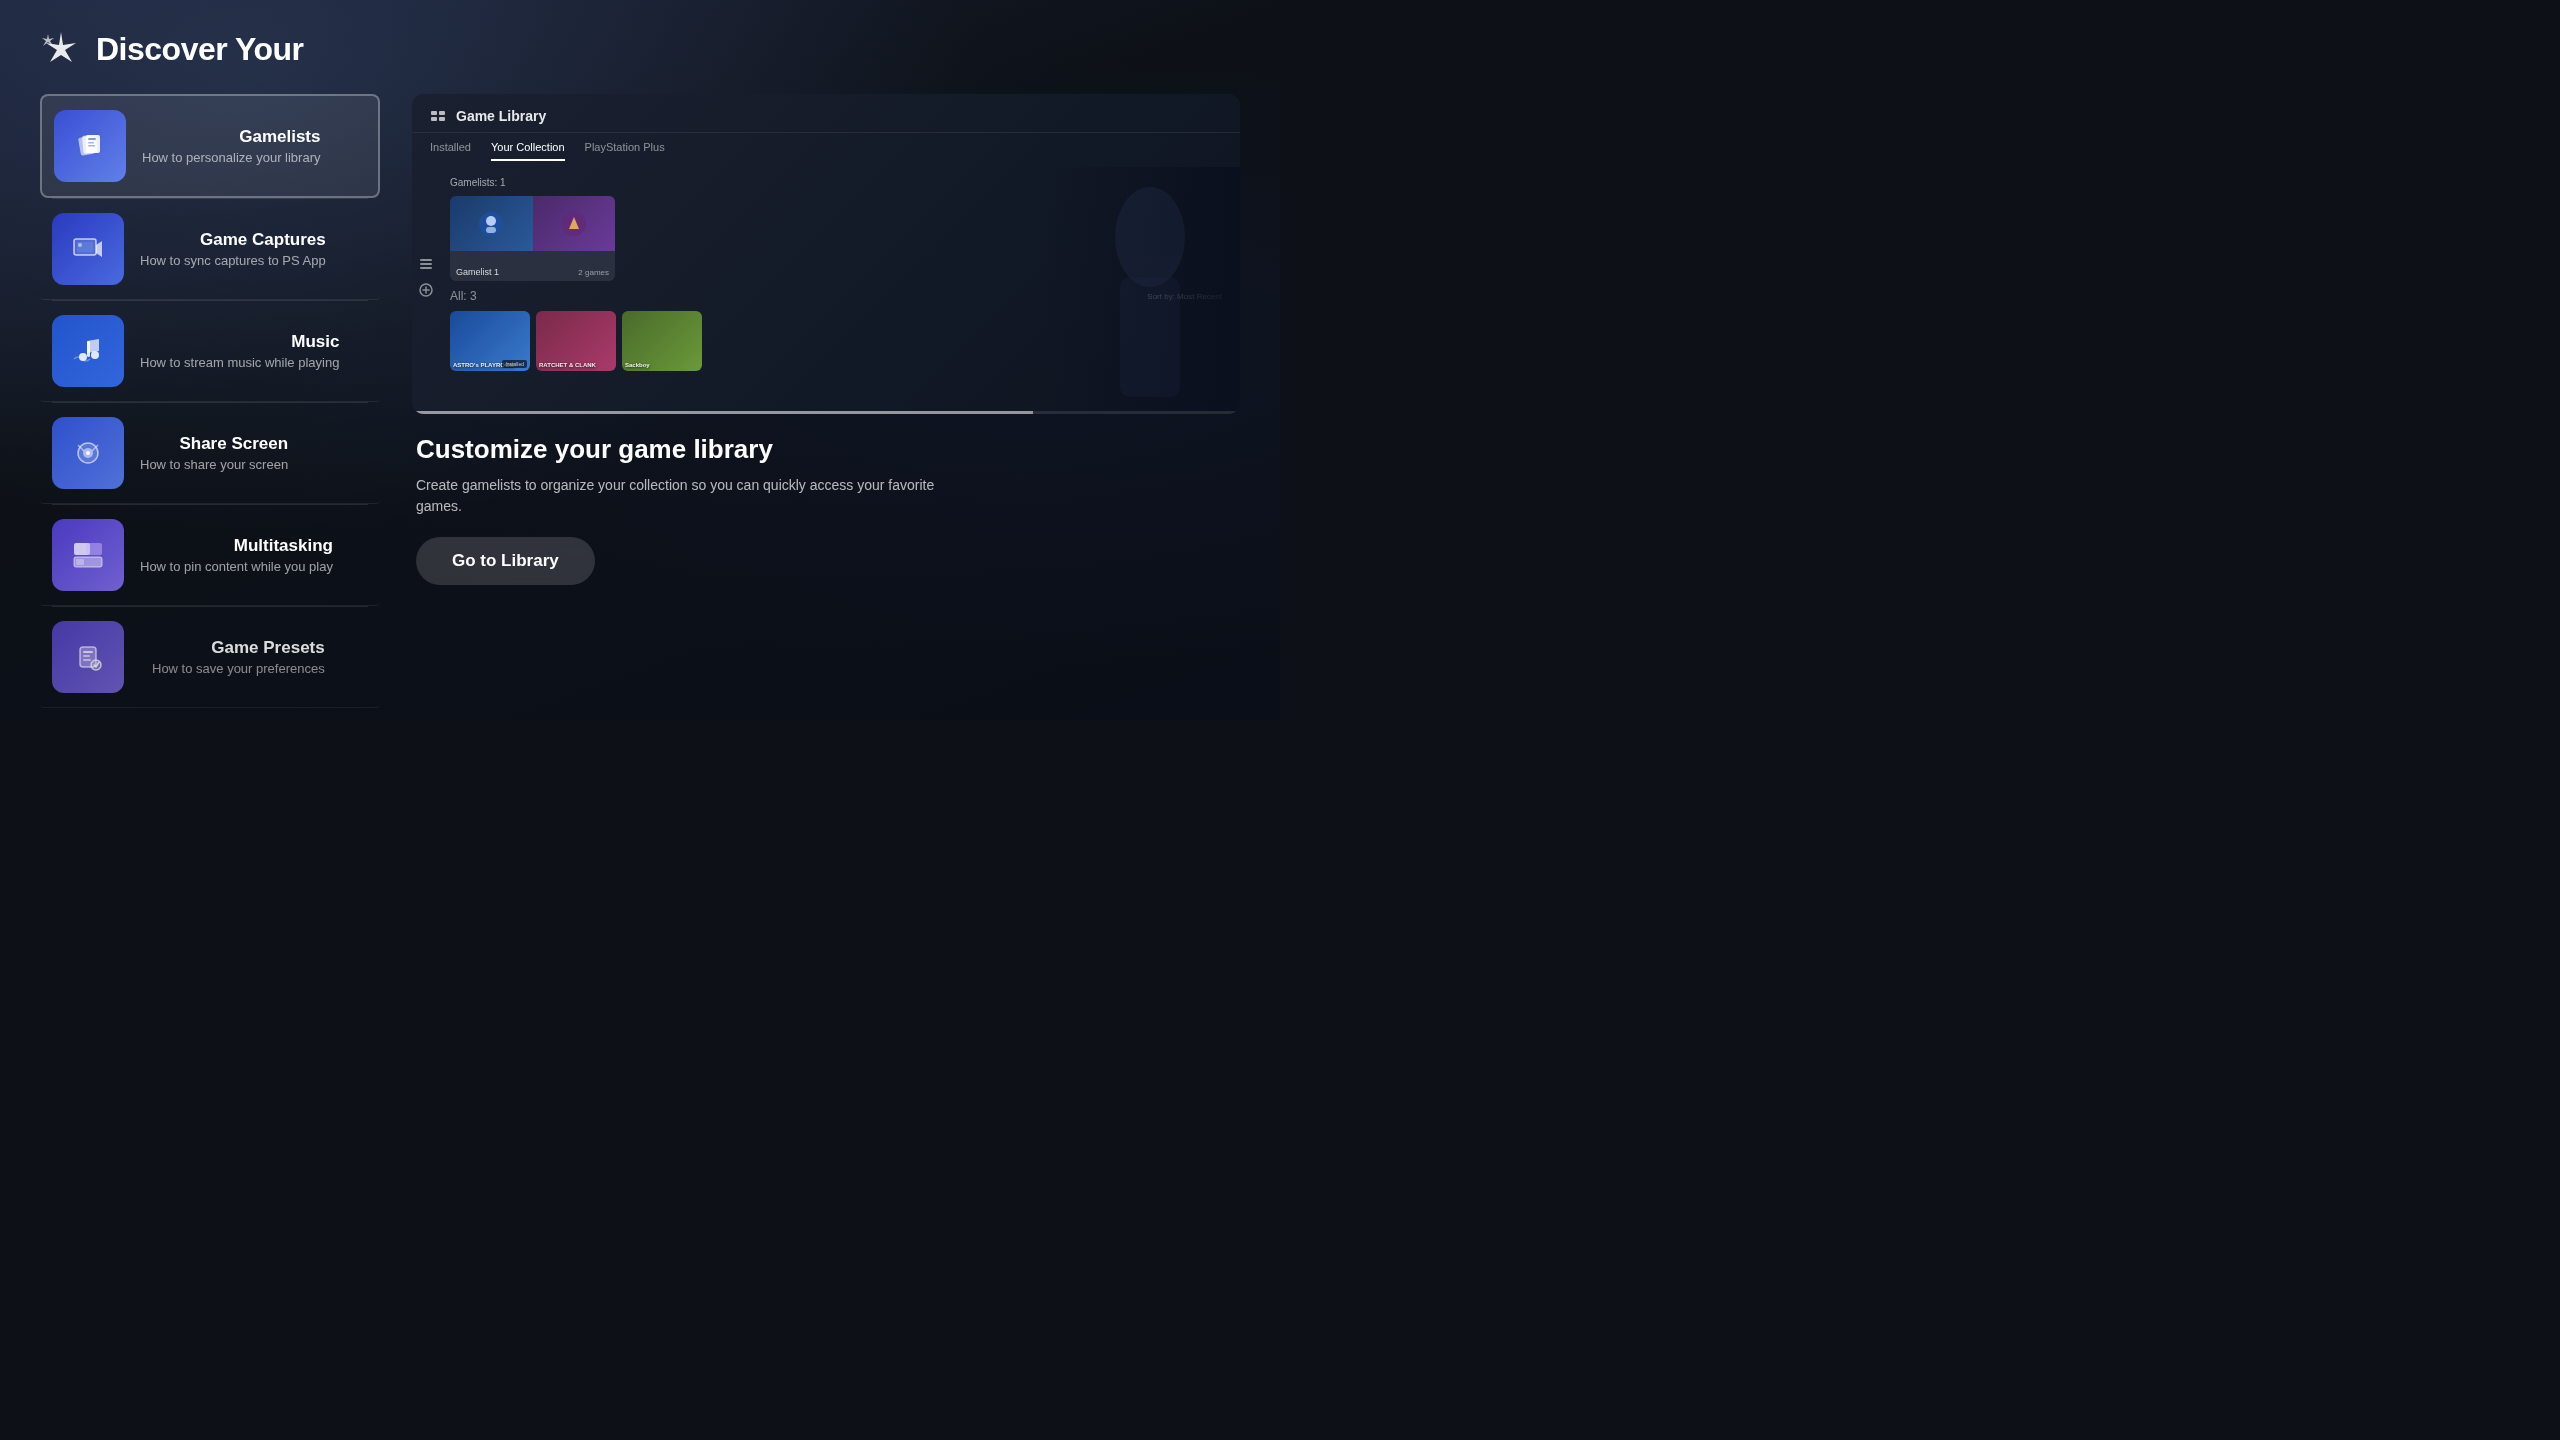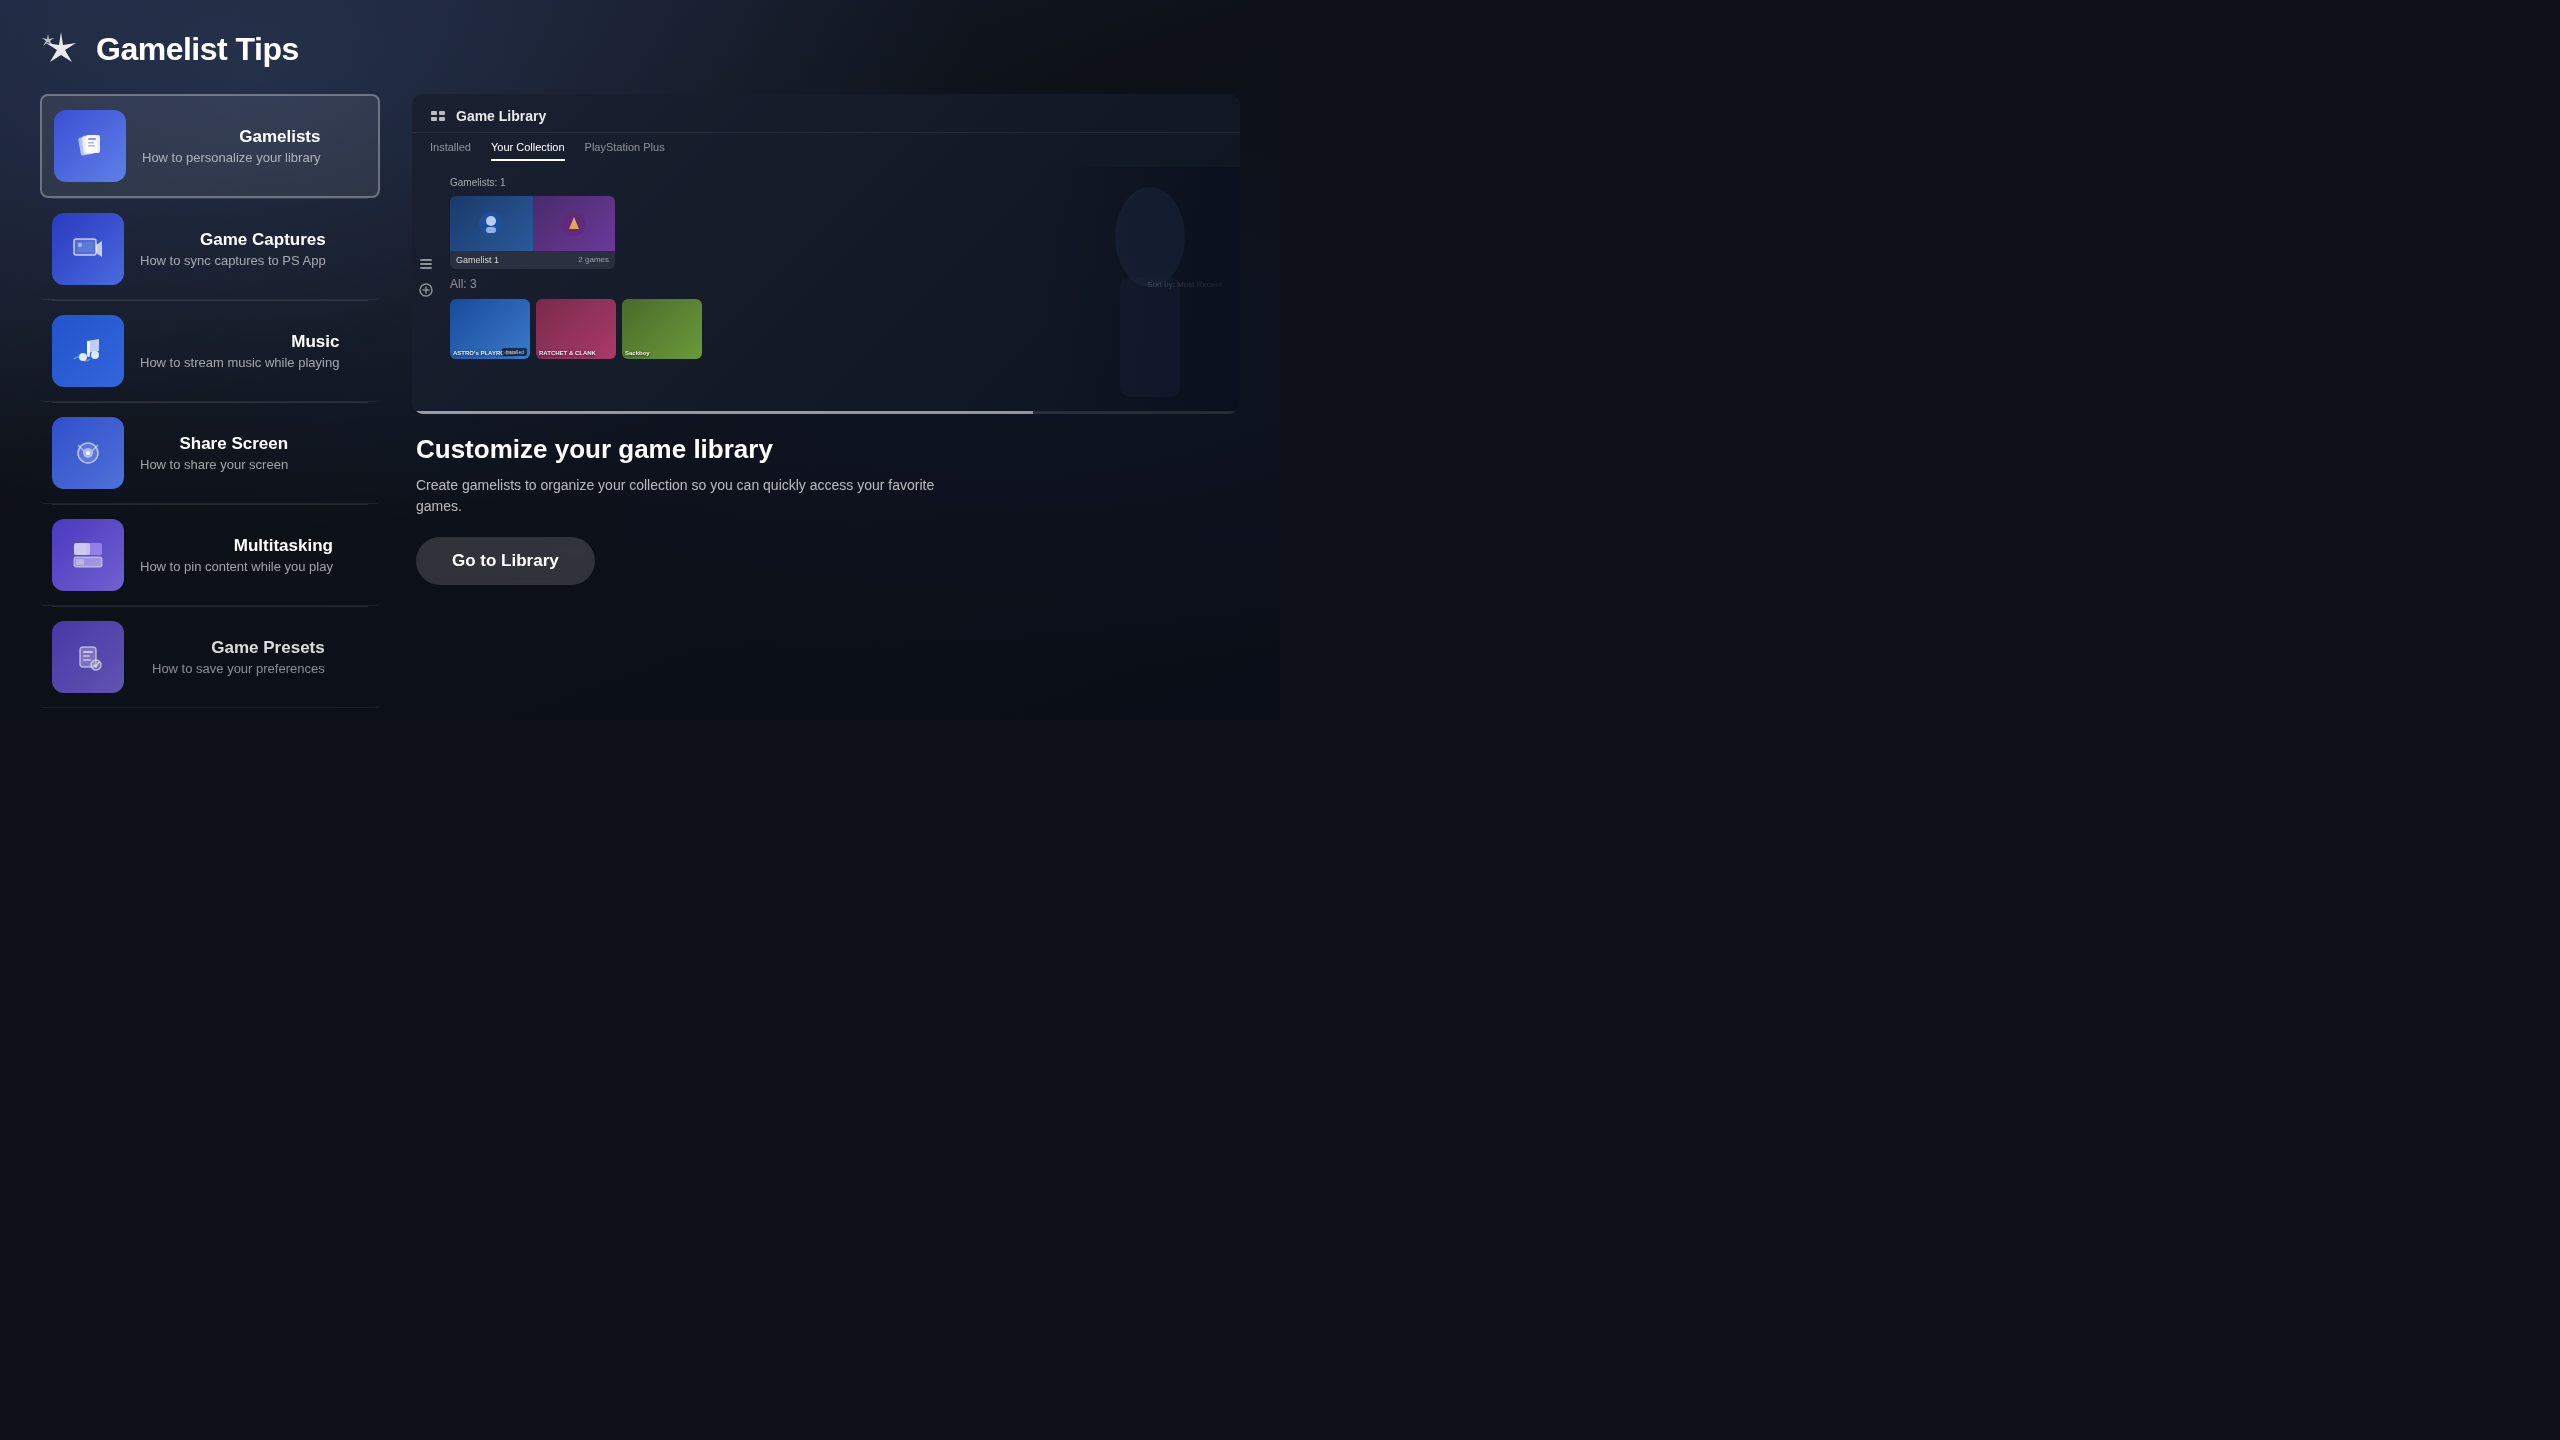--- a/index.html
+++ b/index.html
@@ -391,7 +391,7 @@
         <path d="M8 8 L9 13 L14 12 L10 15 L13 20 L8 16 L3 20 L6 15 L2 12 L7 13 Z" fill="white" opacity="0.7" transform="translate(0, -2)"></path>
       </svg>
     </div>
-    <h1 class="header-title">Gamelist Tips</h1>
+    <h1 class="header-title">Discover Your</h1>
   </div>
 
   <div class="main-content">

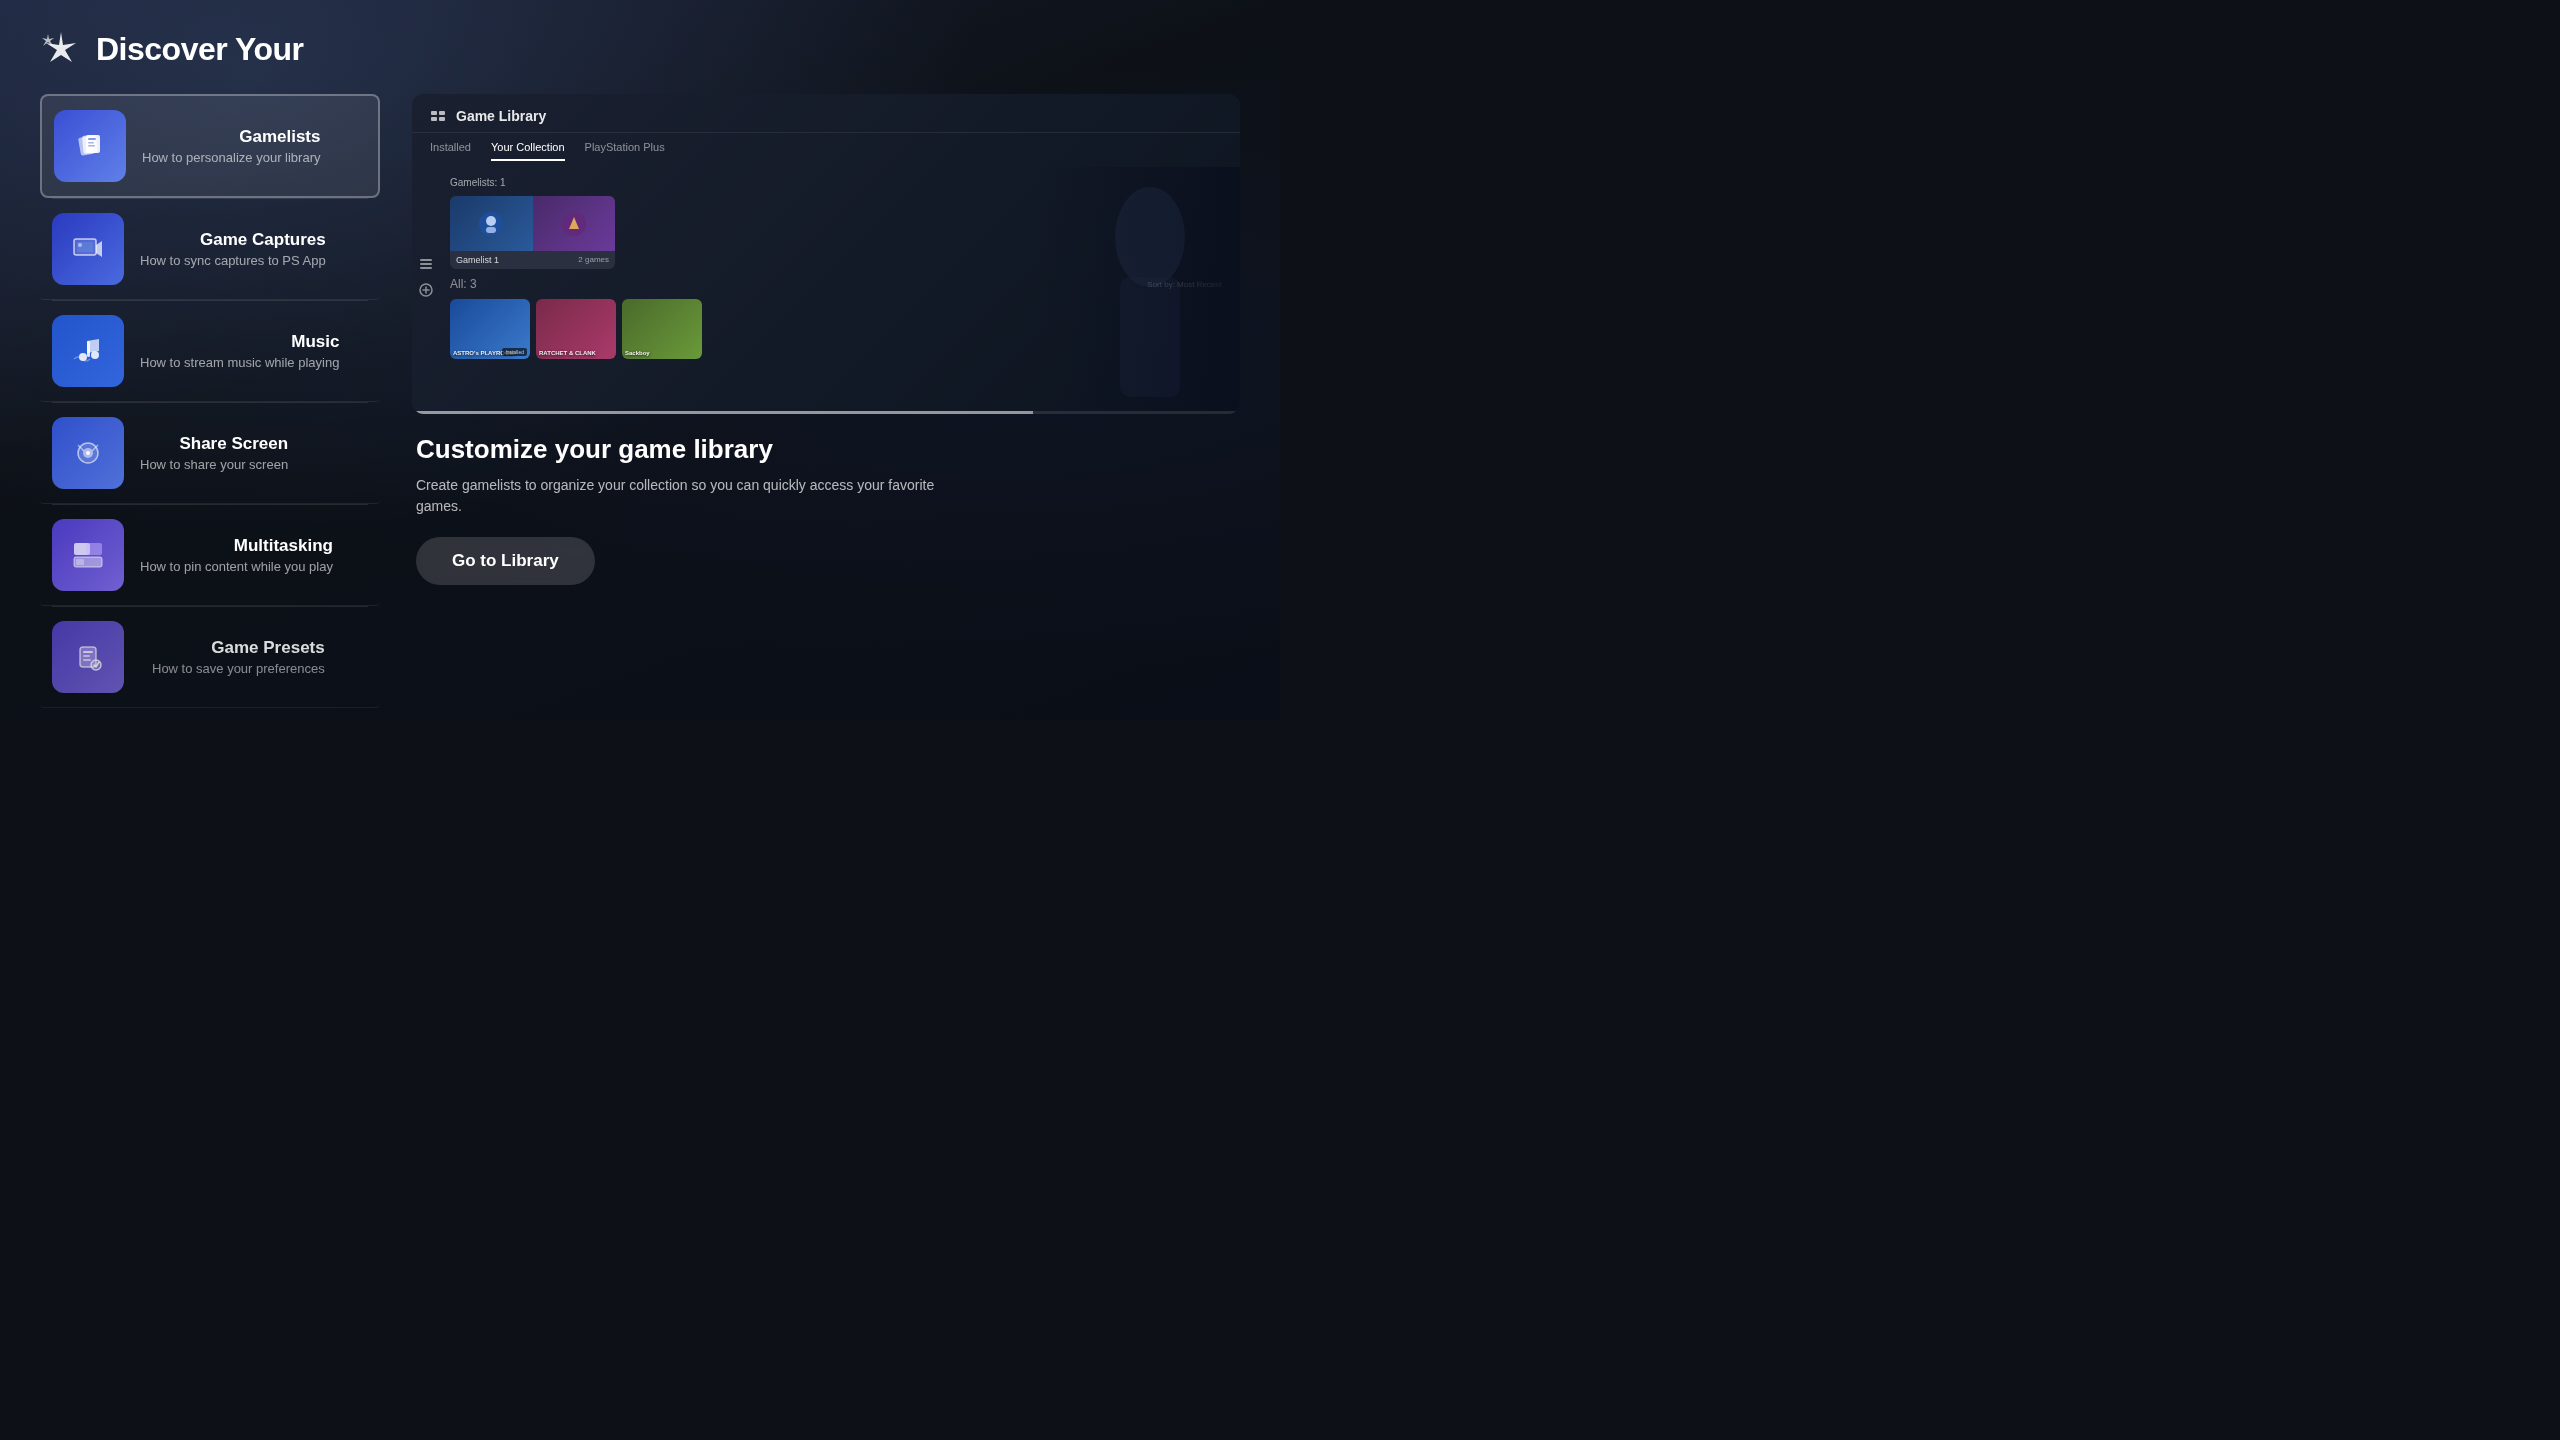--- a/index.html
+++ b/index.html
@@ -238,7 +238,8 @@
       padding: 4px 6px;
       display: flex;
       justify-content: space-between;
-      align-items: flex-start;
+      align-items: flex-end;
+      margin-top: 12px;
     }
 
     .gamelist-name {

